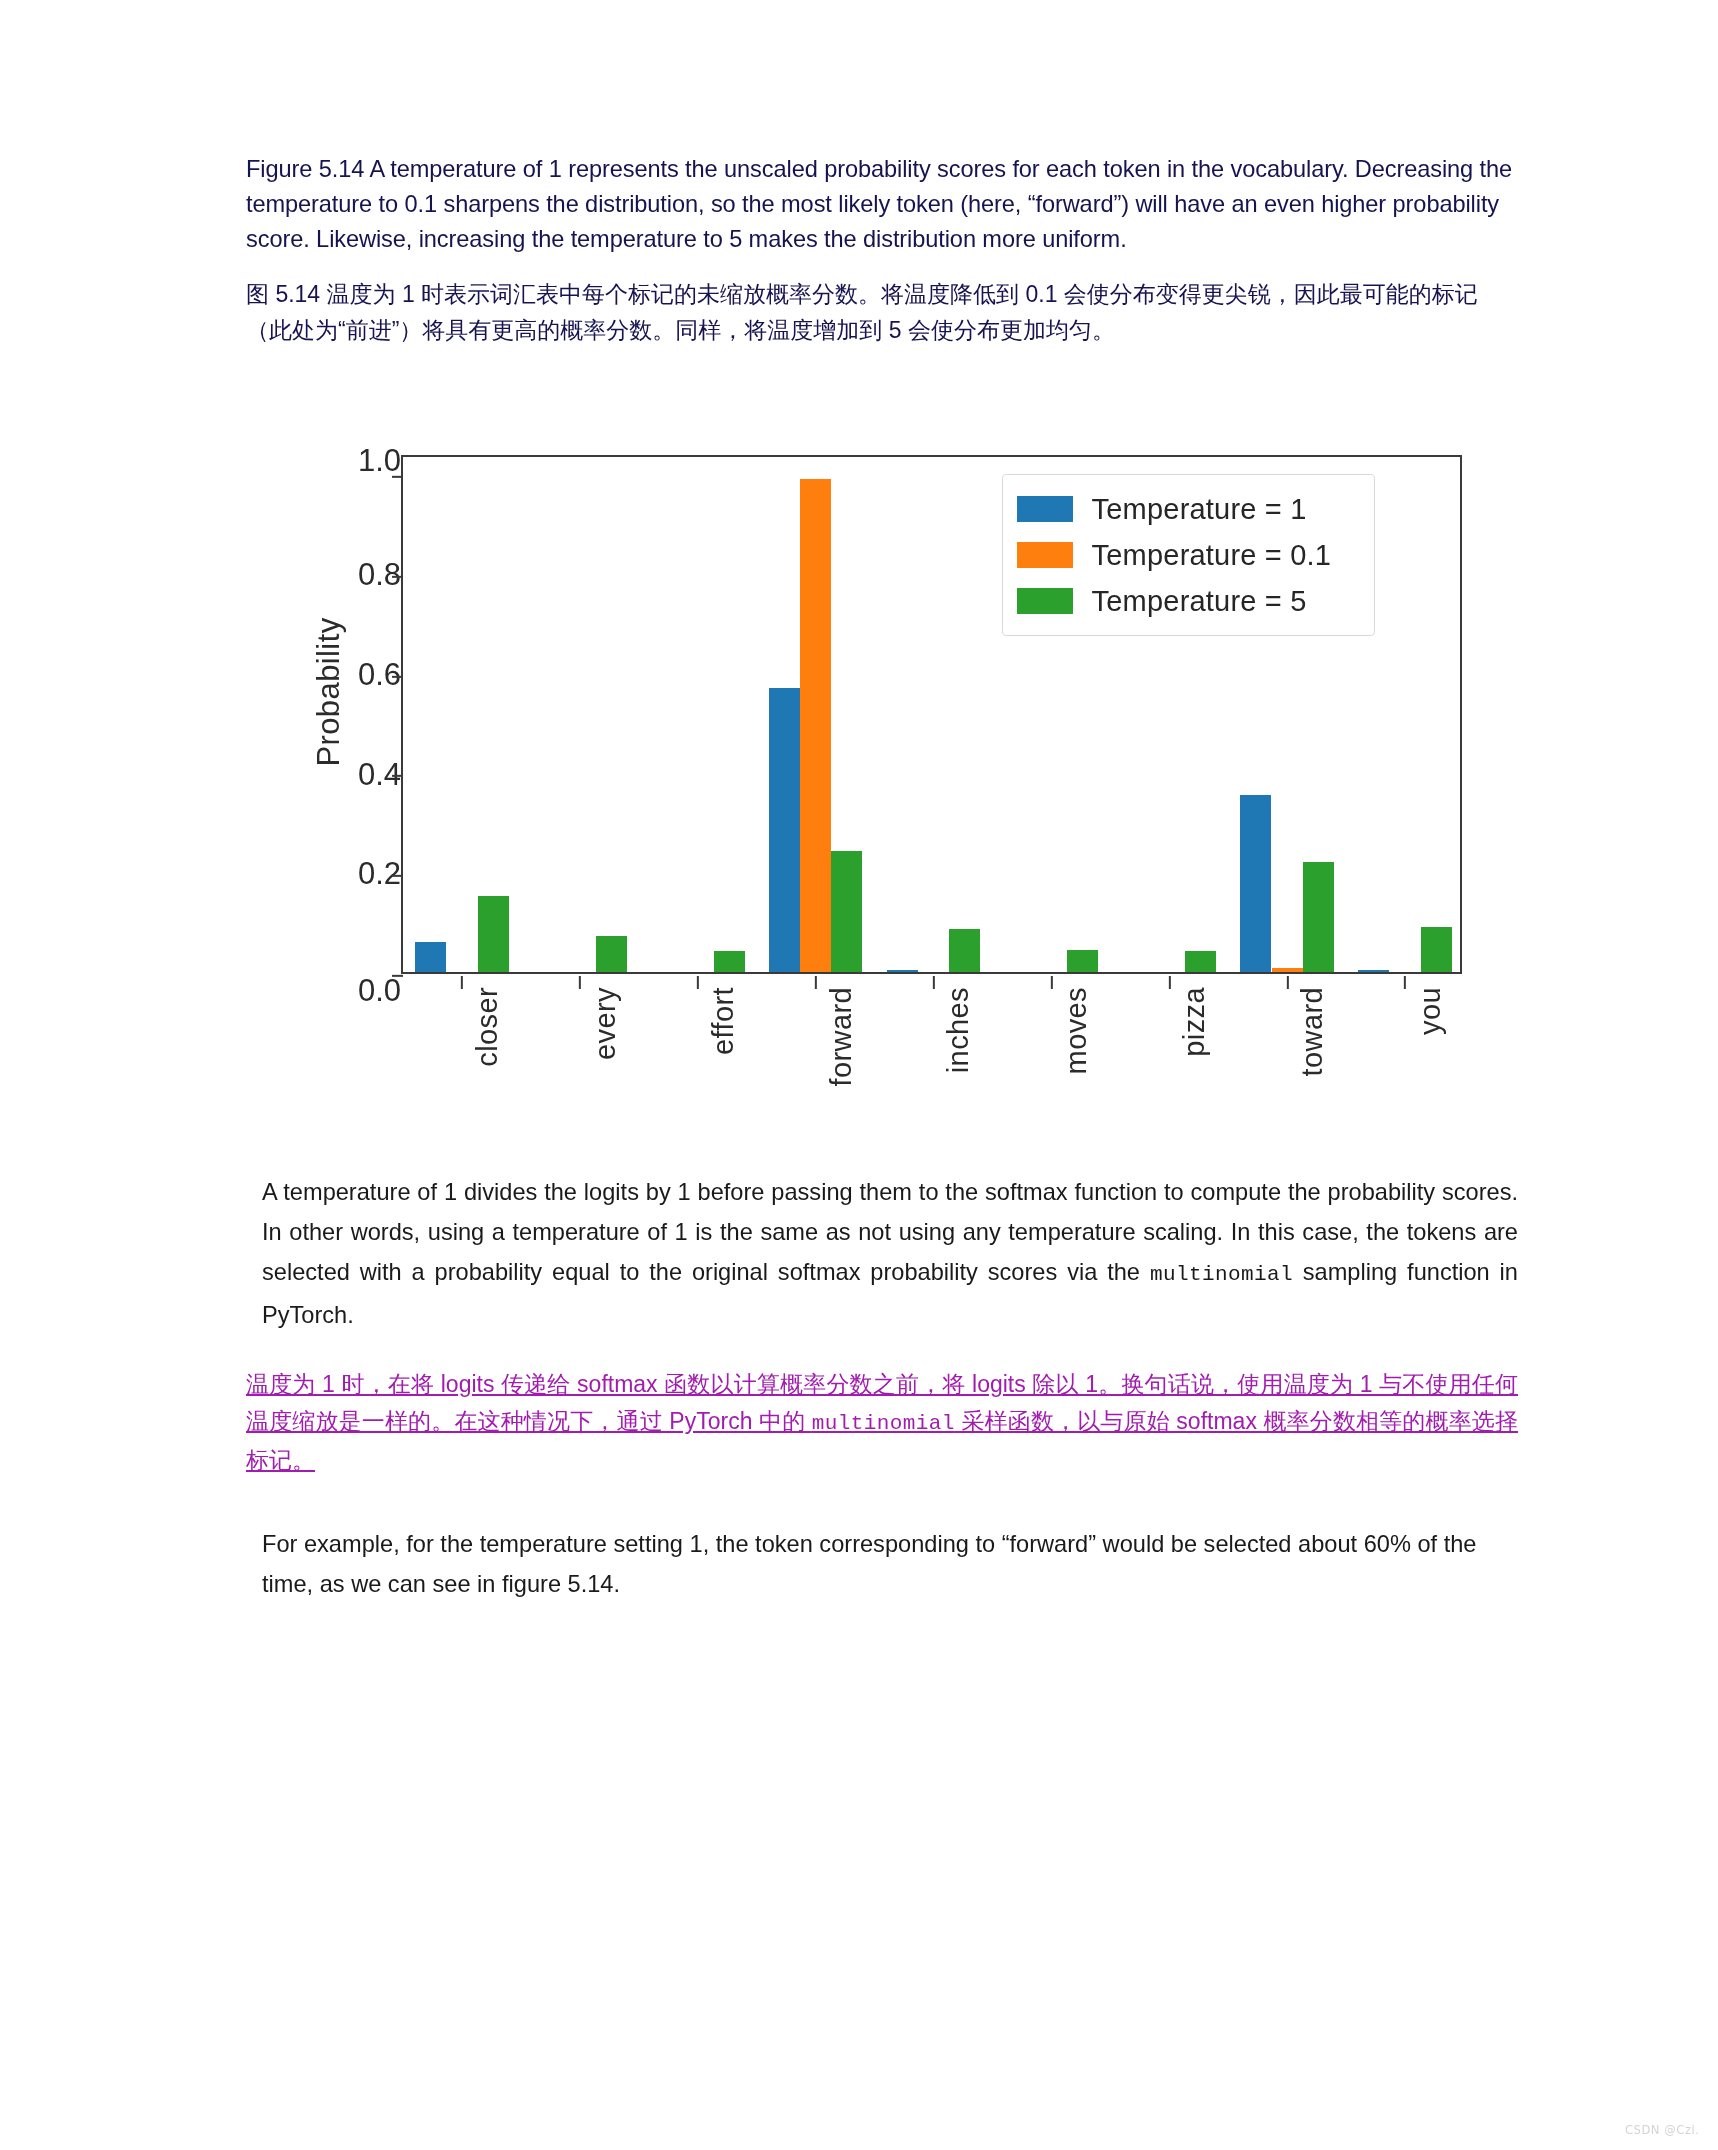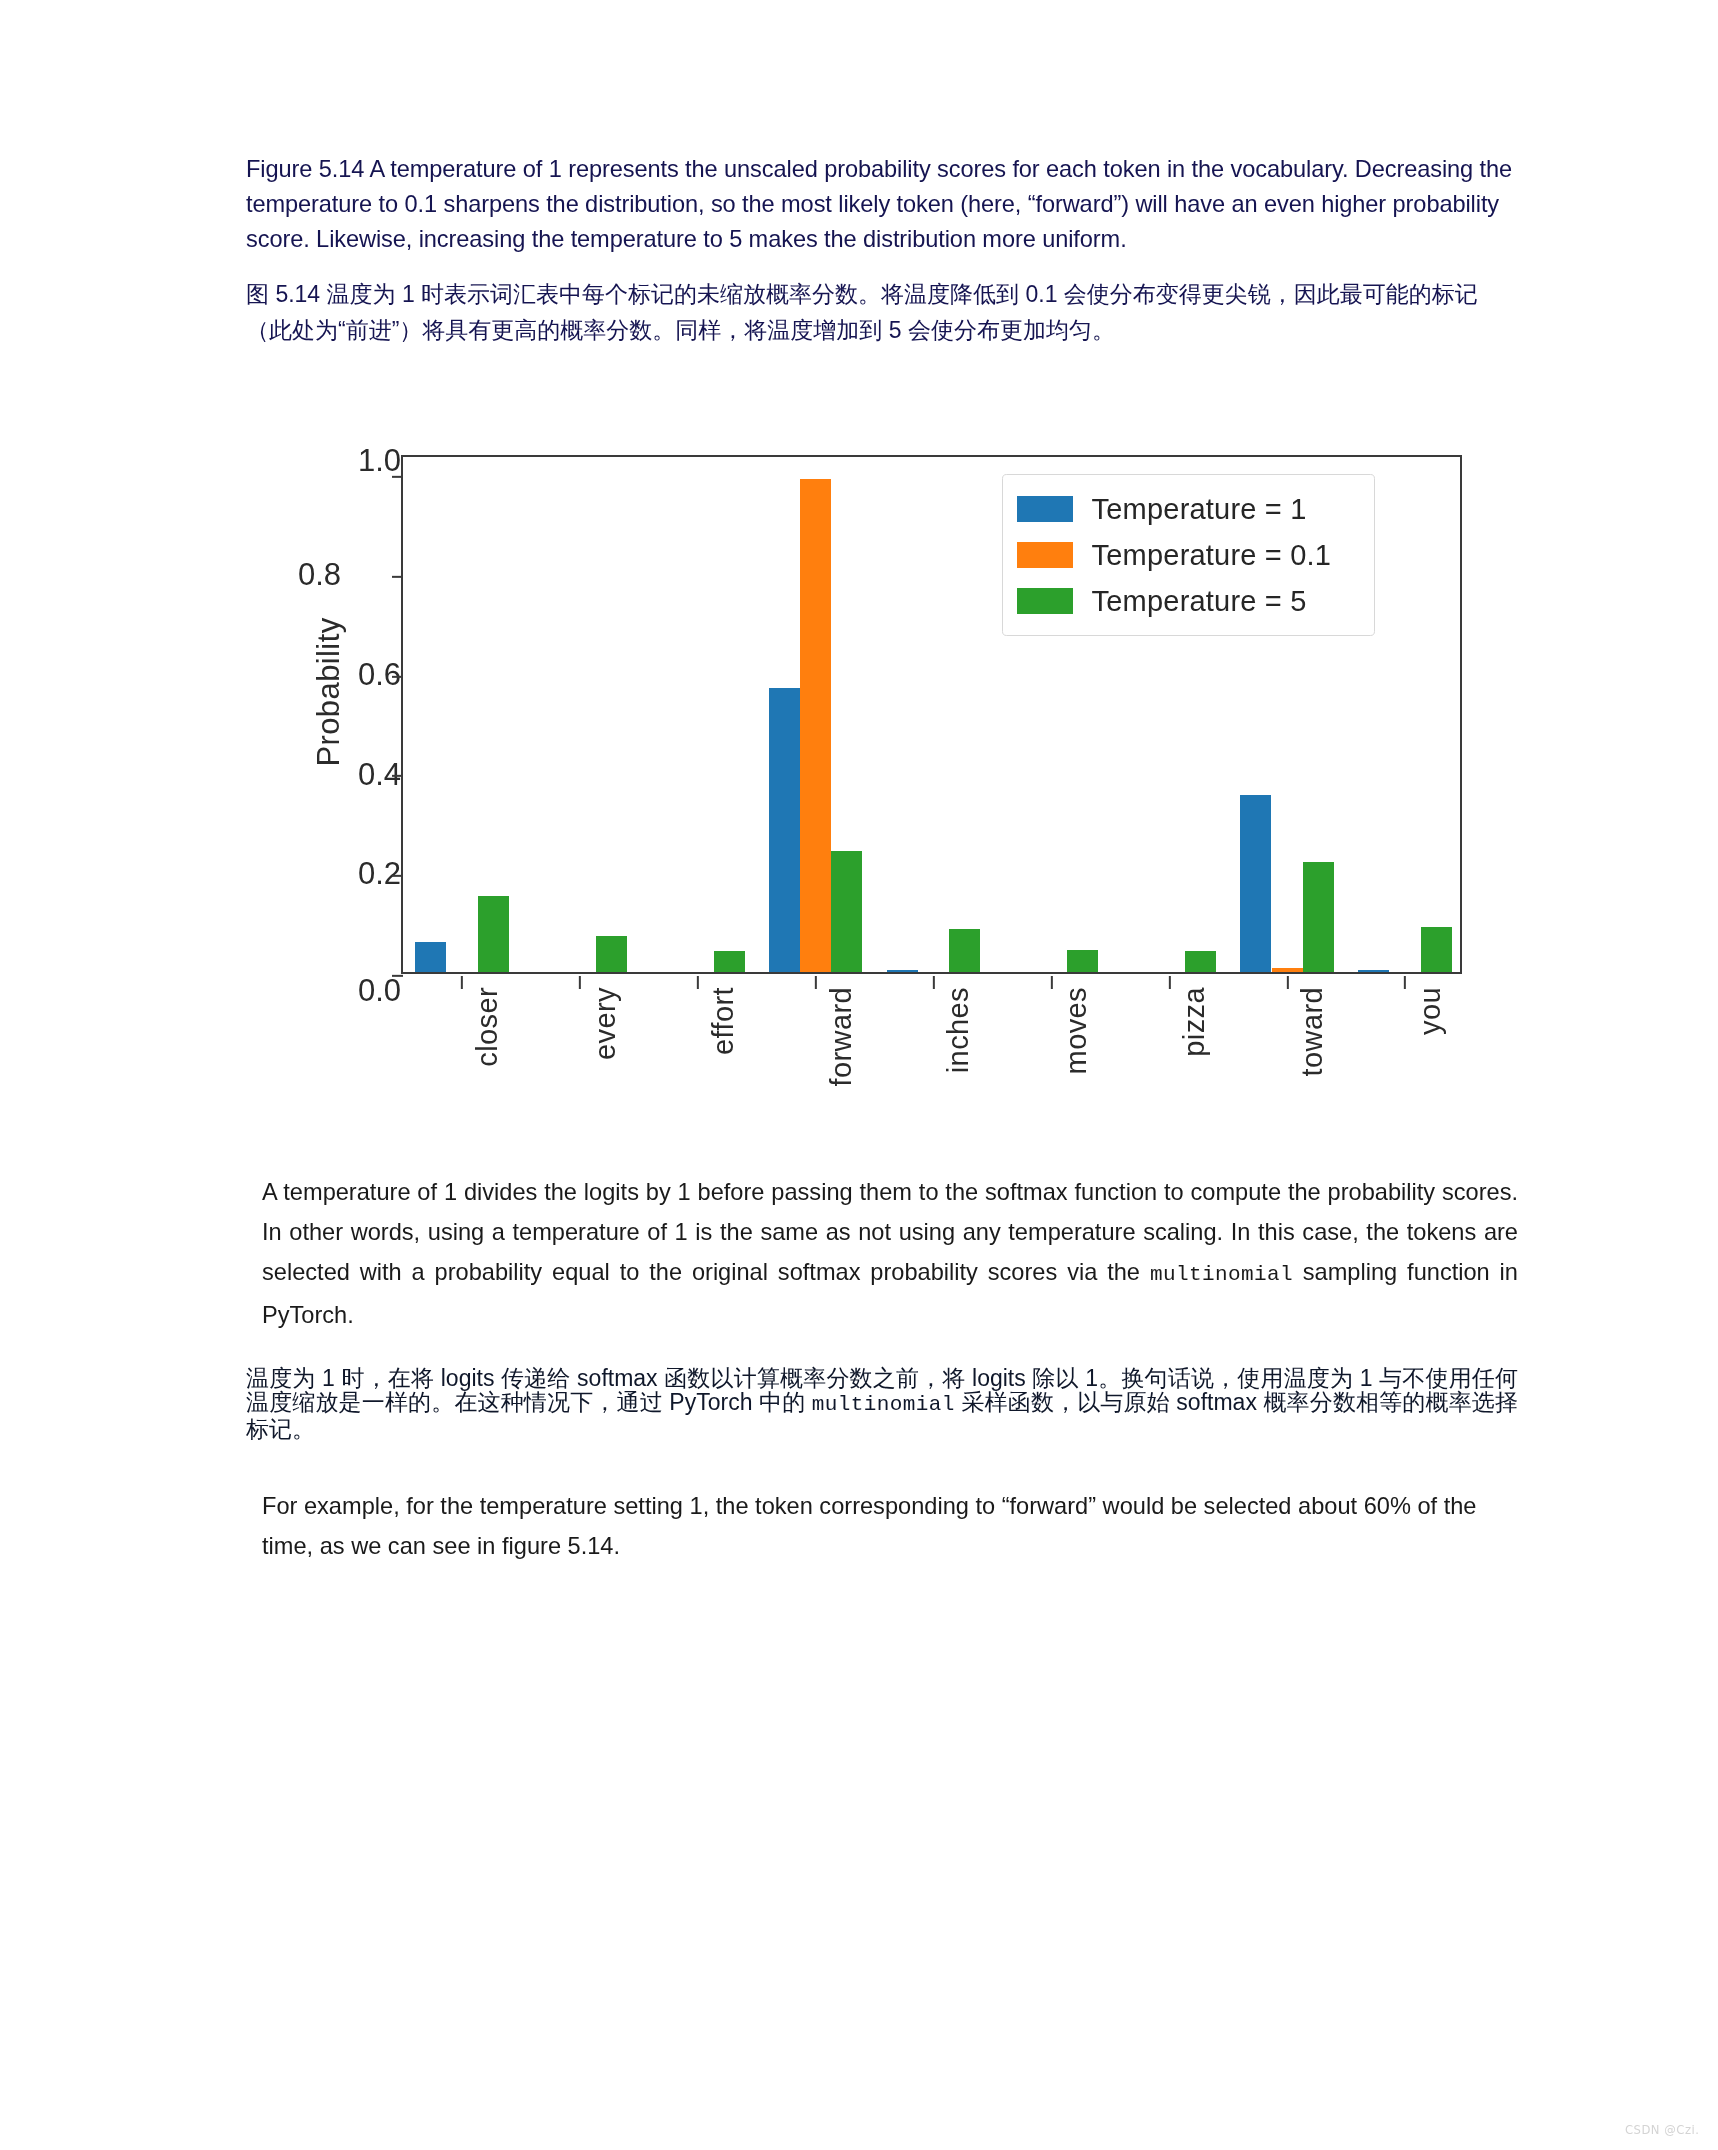--- a/index.html
+++ b/index.html
@@ -153,7 +153,7 @@
         <div class="ytick" style="top: 429px; text-align: right;">0.2</div>
         <div class="ytick" style="top: 330px;">0.4</div>
         <div class="ytick" style="top: 230px;">0.6</div>
-        <div class="ytick" style="top: 130px; text-align: center;">0.8</div>
+        <div class="ytick" style="top: 130px;">0.8</div>
         <div class="ytick" style="top: 16px;">1.0</div>
       </div>
 

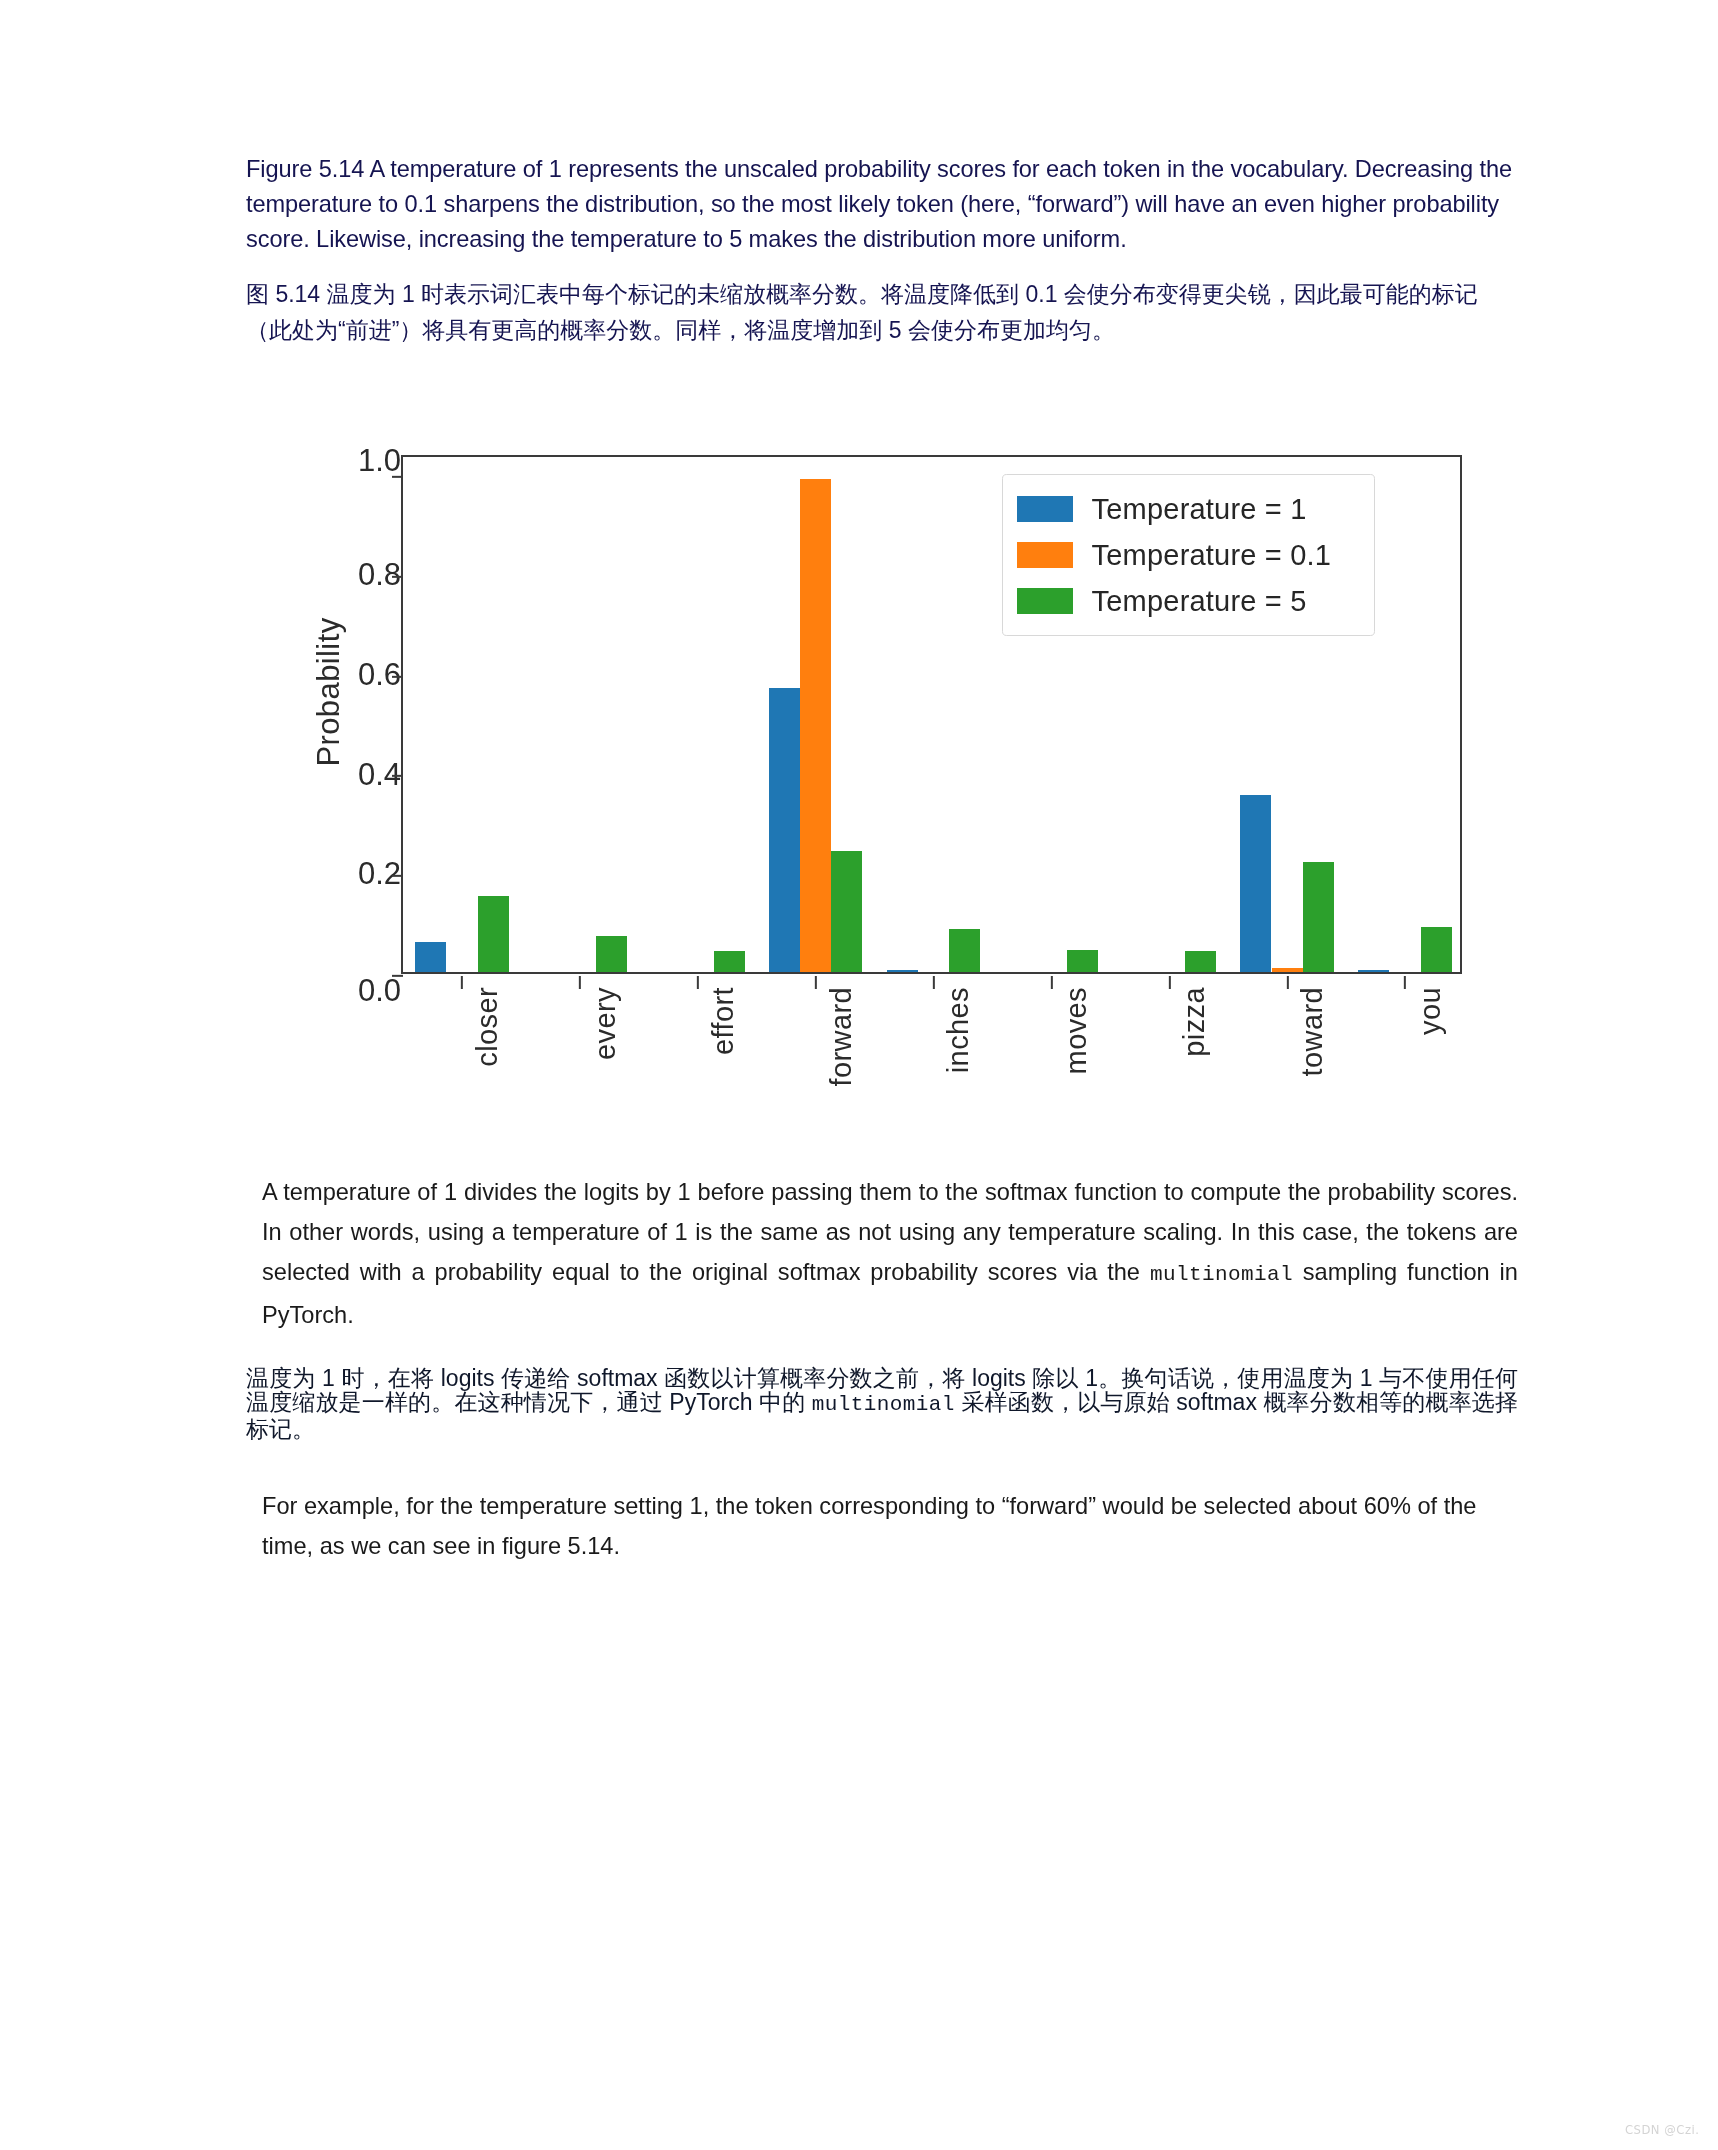--- a/index.html
+++ b/index.html
@@ -37,10 +37,11 @@
     margin-left:16px;
   }
   .para-body-zh{
-    color:#0f172a;
+    color:#a21caf;
     font-size:23px;
-    line-height:24px;
+    line-height:37px;
     text-align:justify;
+    text-decoration:underline;
   }
   .mono{
     font-family:"Liberation Mono","DejaVu Sans Mono",monospace;

